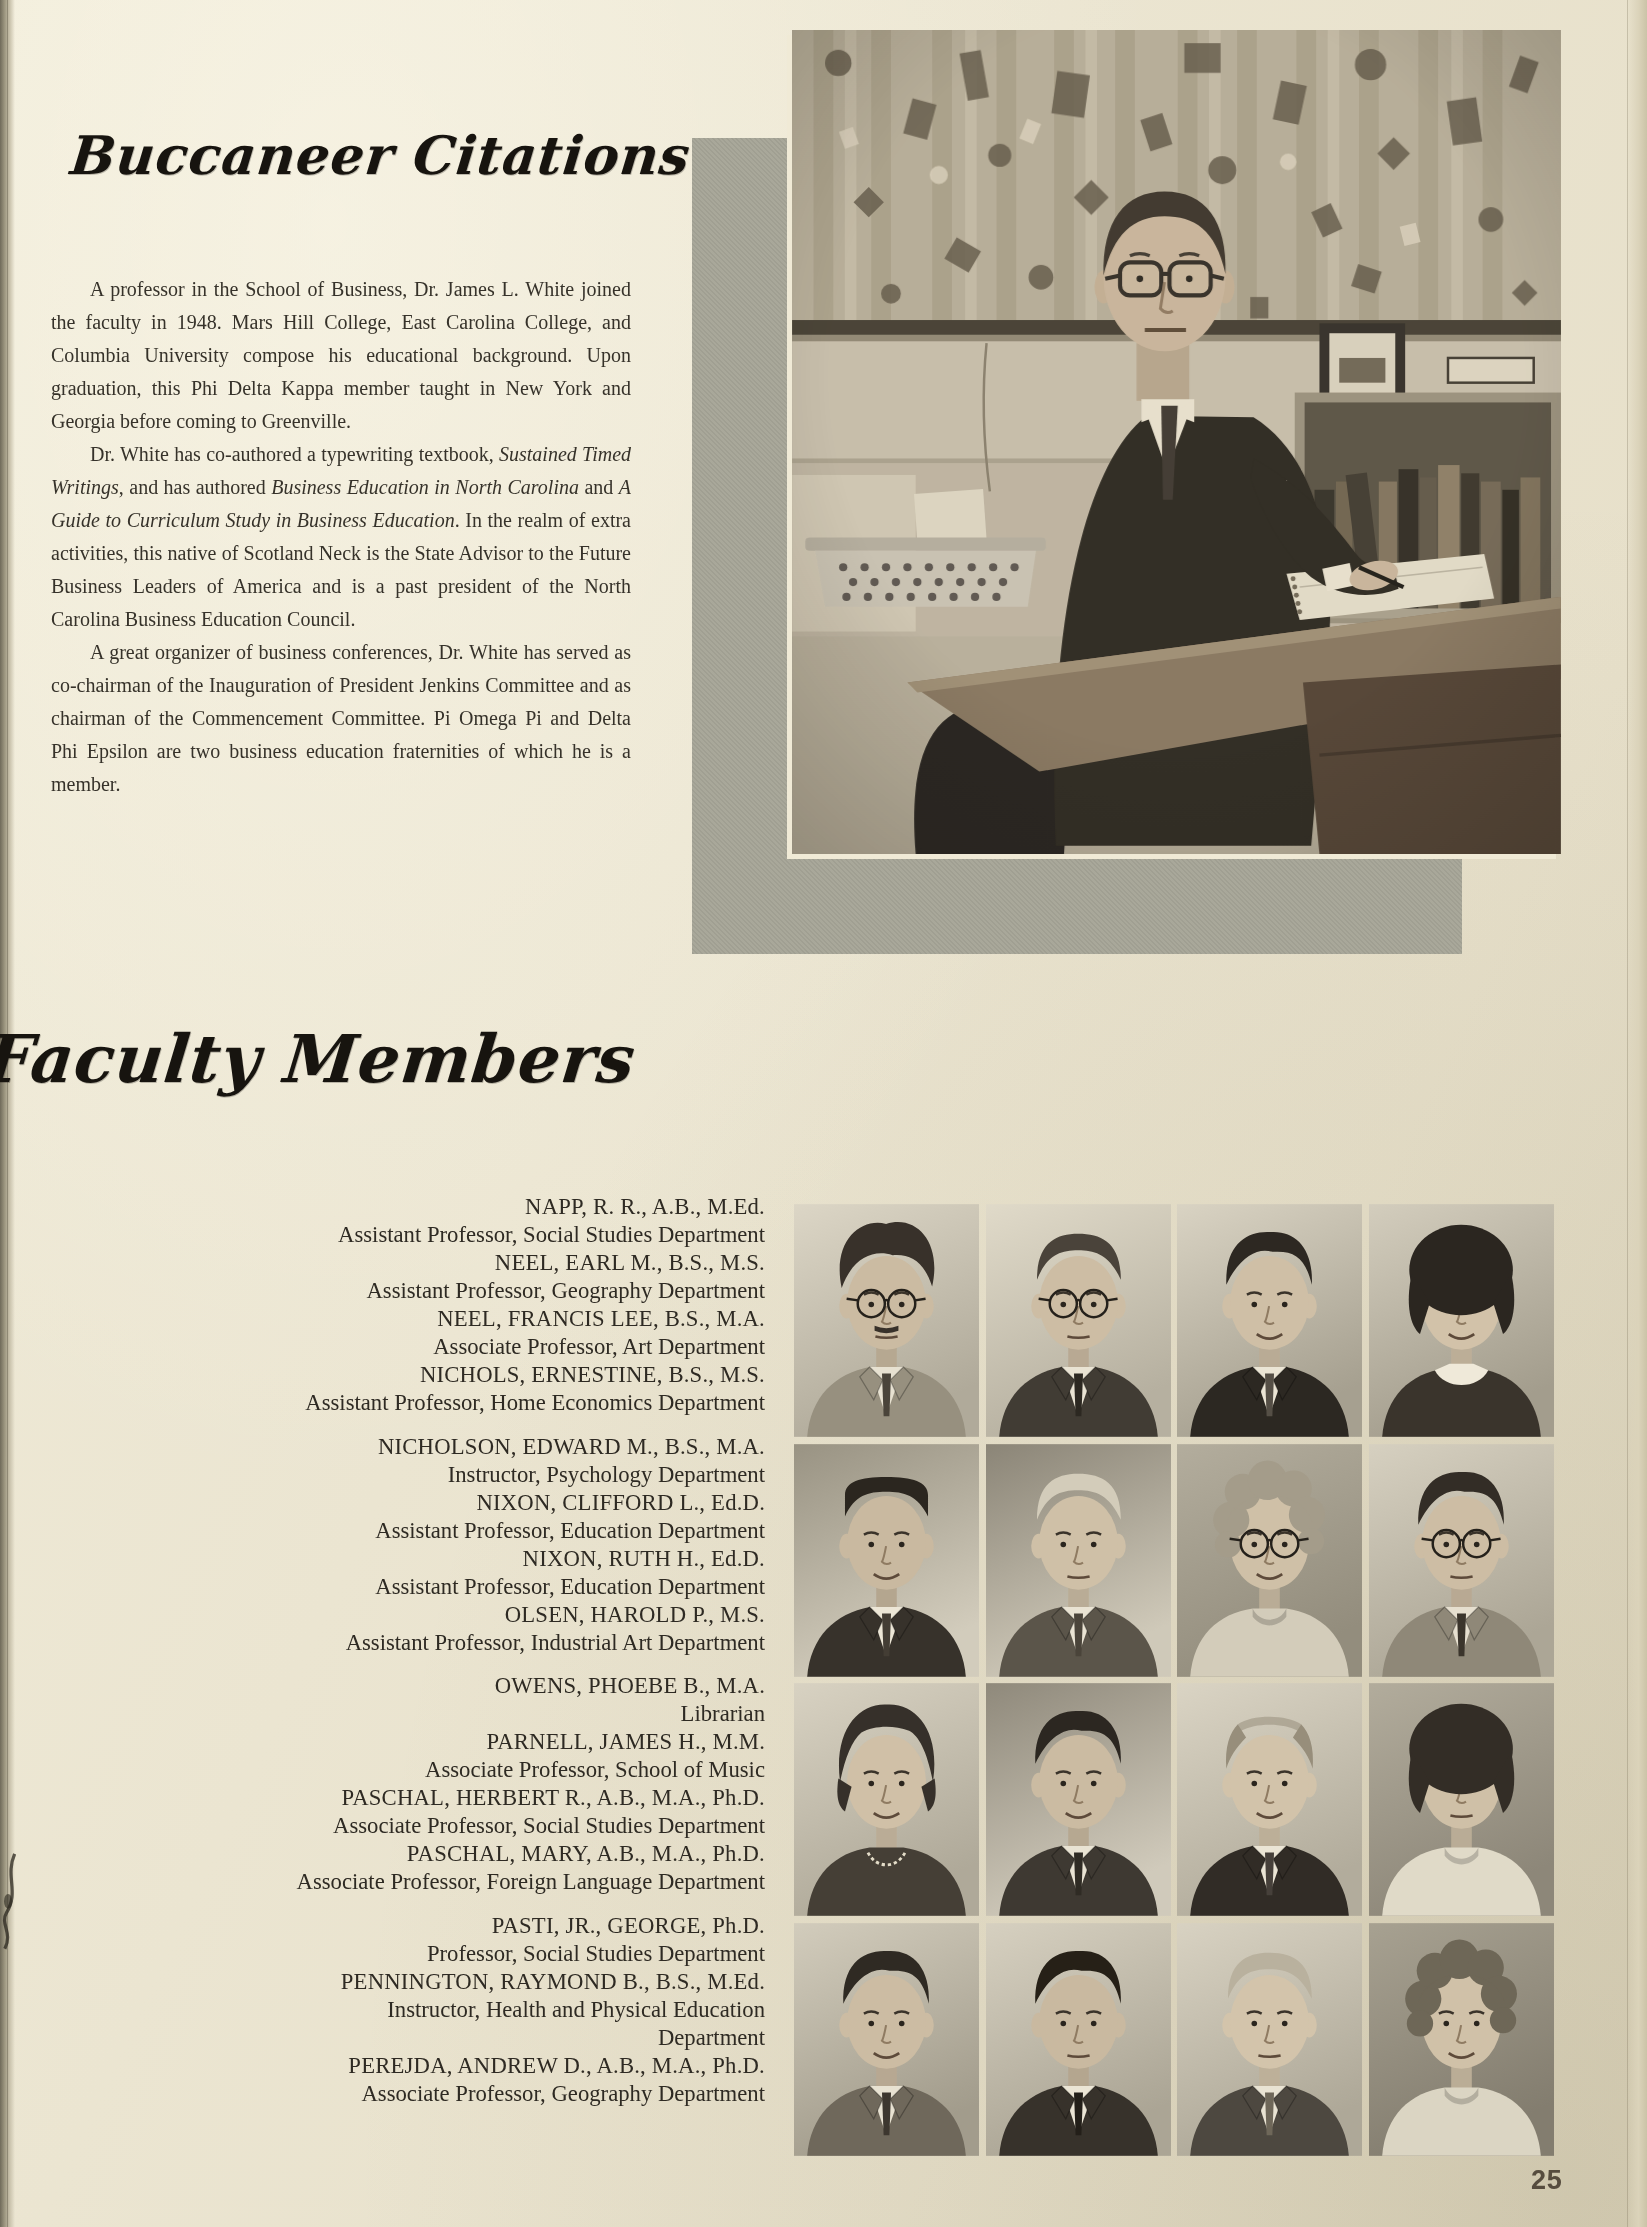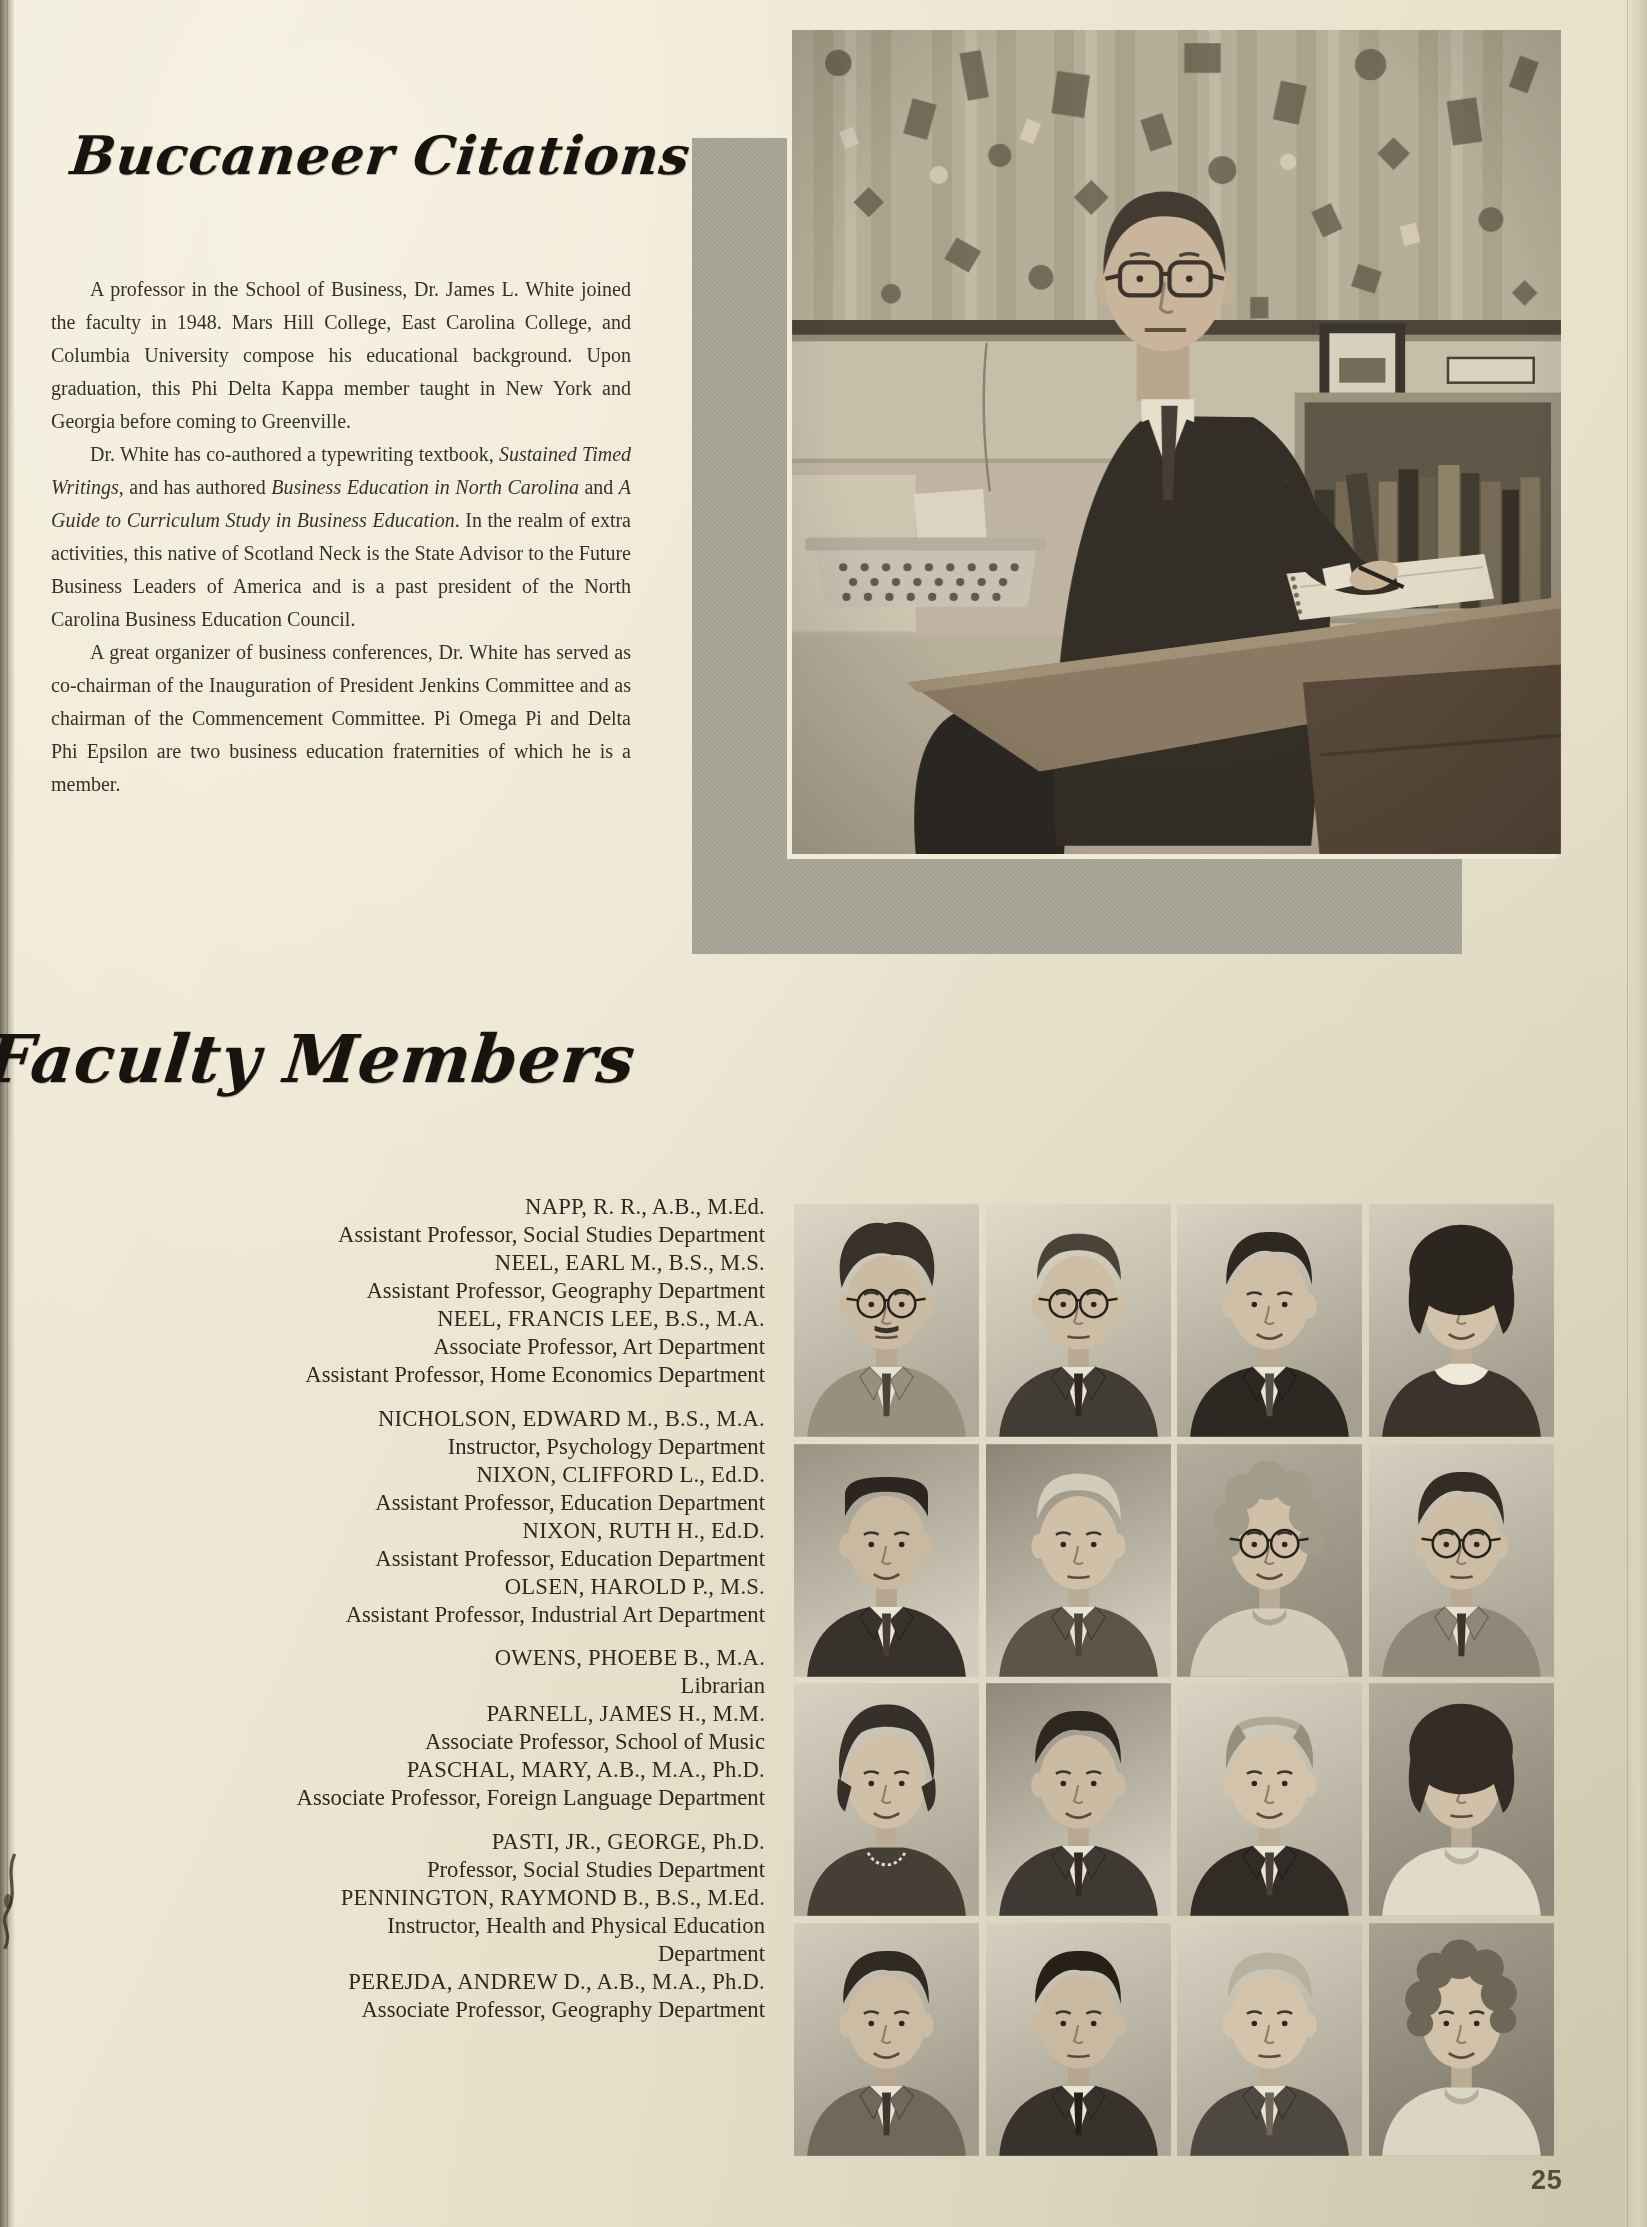--- a/index.html
+++ b/index.html
@@ -295,6 +295,7 @@
           <div class="ftitle">Associate Professor, Art Department</div>
         </div>
         <div class="fentry">
+          <div class="fname">NICHOLS, ERNESTINE, B.S., M.S.</div>
           <div class="ftitle">Assistant Professor, Home Economics Department</div>
         </div>
       </div>

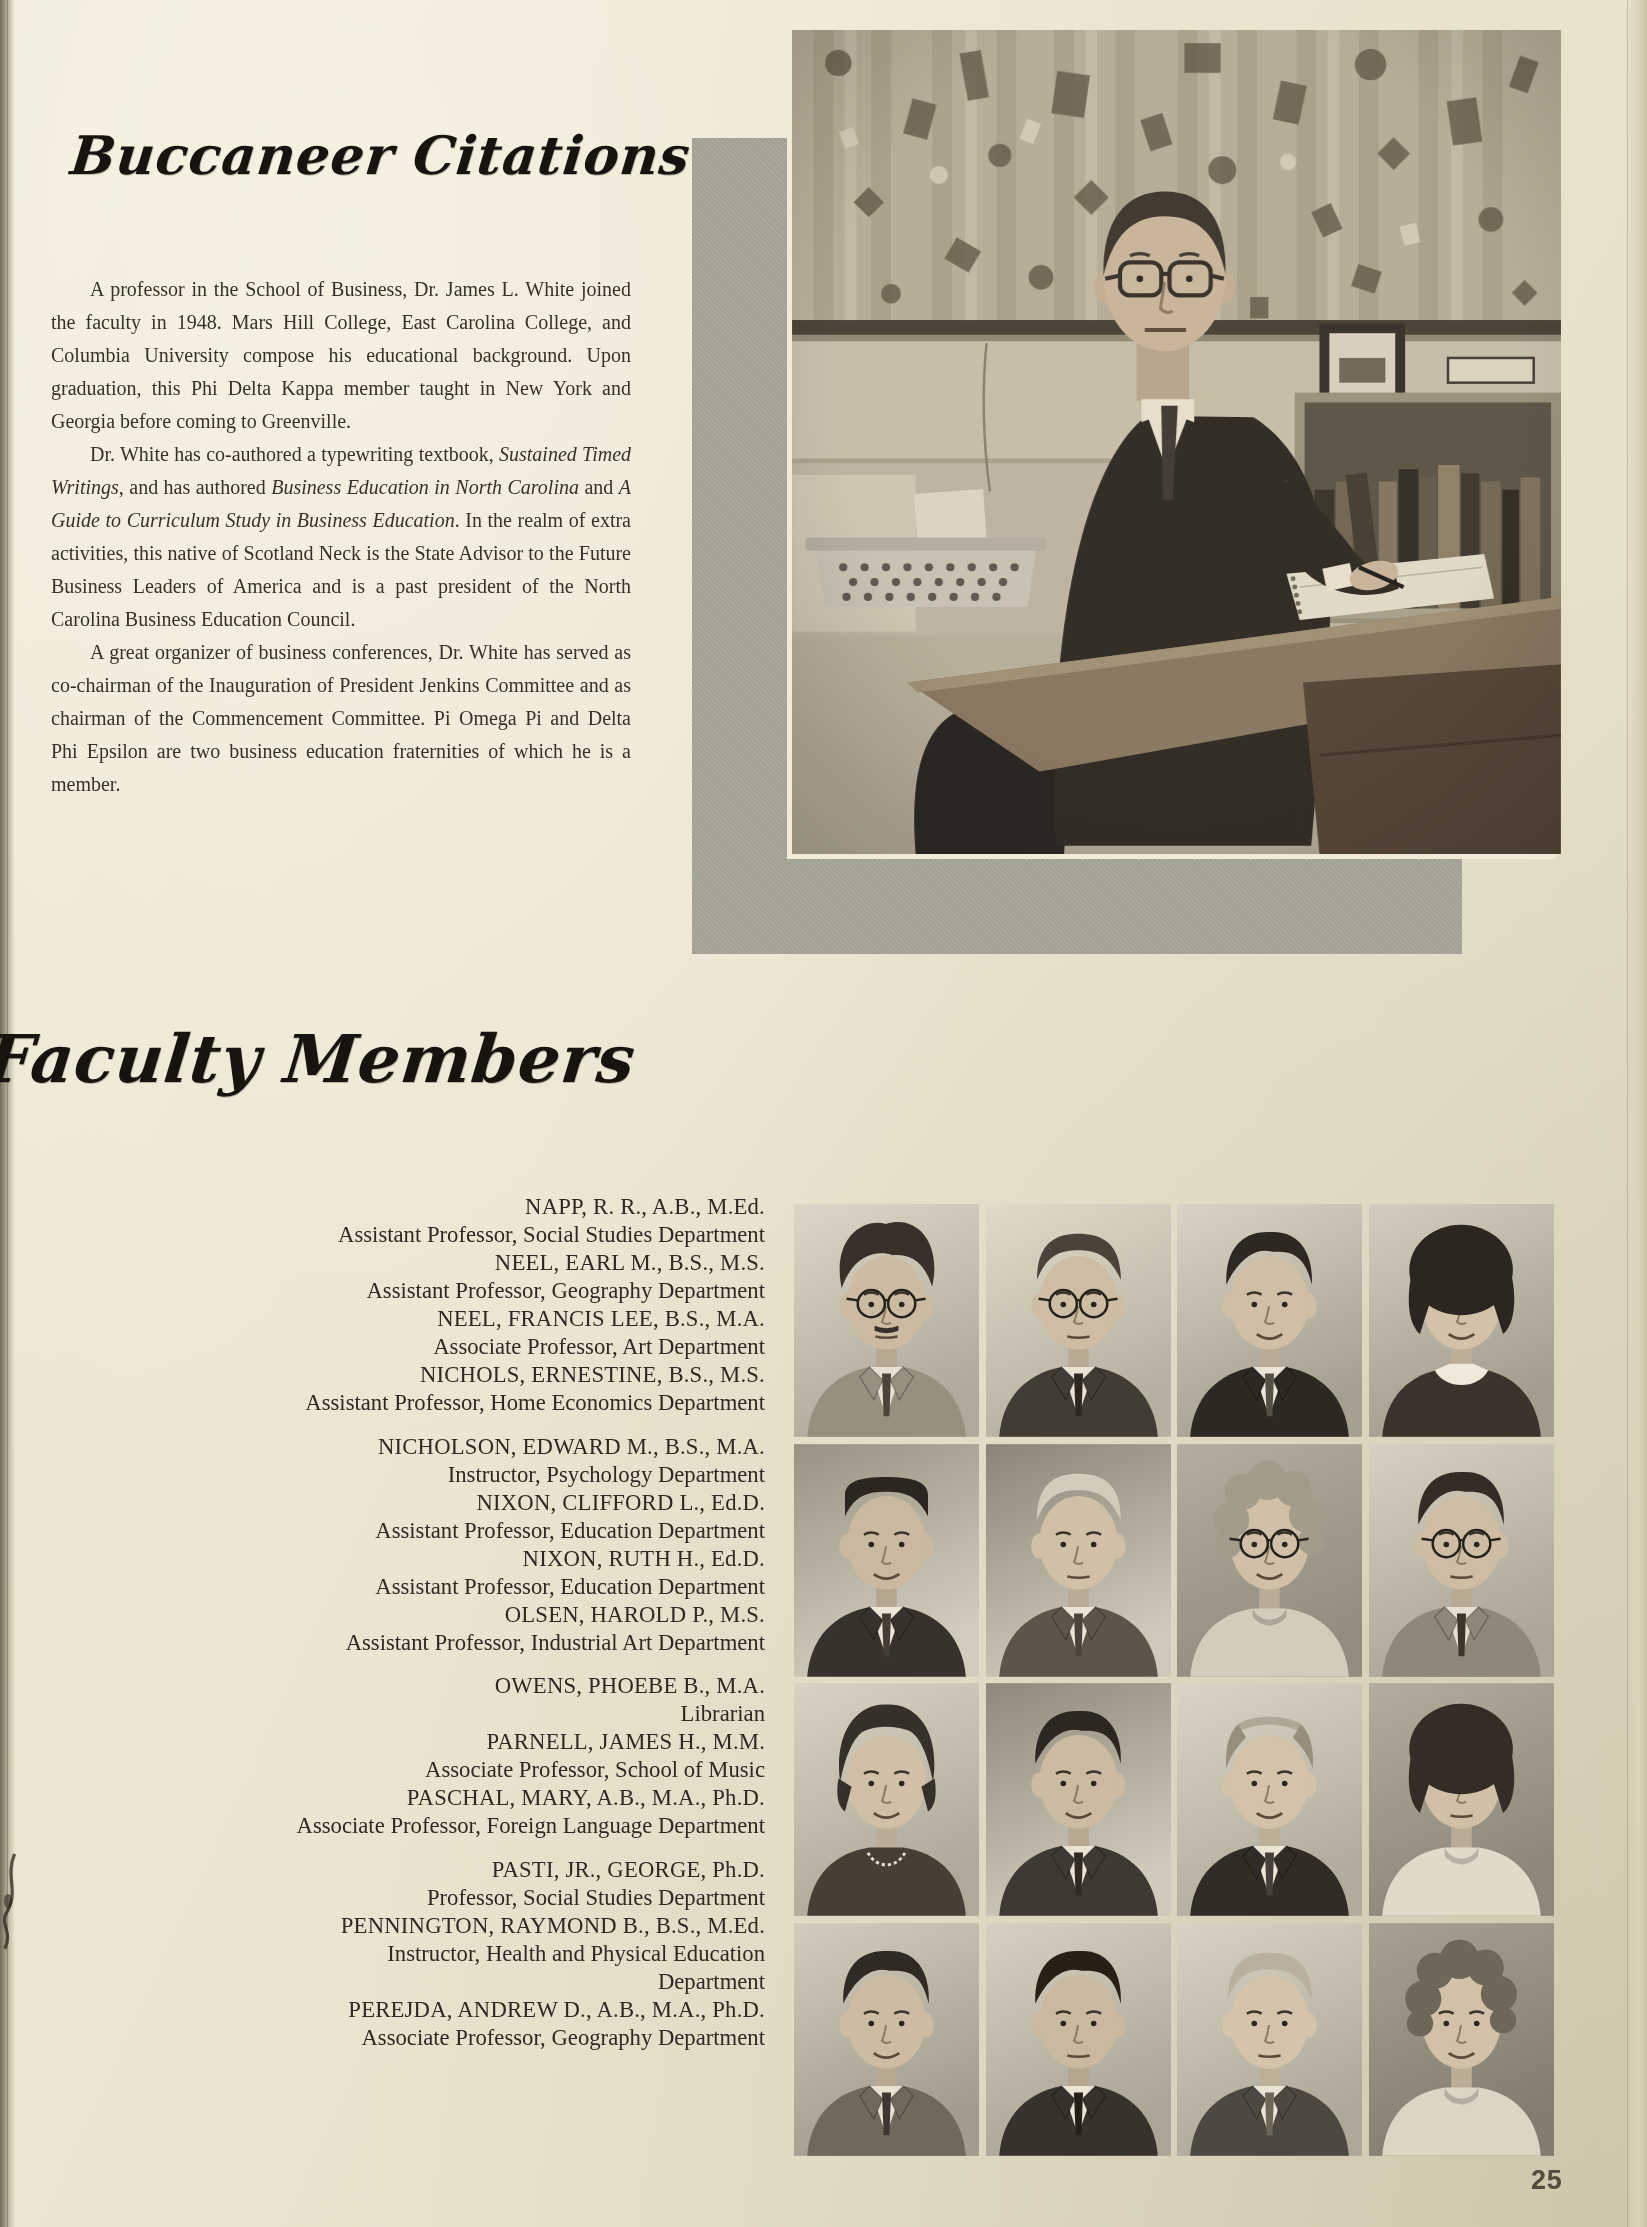--- a/index.html
+++ b/index.html
@@ -327,6 +327,10 @@
           <div class="ftitle">Associate Professor, School of Music</div>
         </div>
         <div class="fentry">
+          <div class="fname">PASCHAL, HERBERT R., A.B., M.A., Ph.D.</div>
+          <div class="ftitle">Associate Professor, Social Studies Department</div>
+        </div>
+        <div class="fentry">
           <div class="fname">PASCHAL, MARY, A.B., M.A., Ph.D.</div>
           <div class="ftitle">Associate Professor, Foreign Language Department</div>
         </div>

